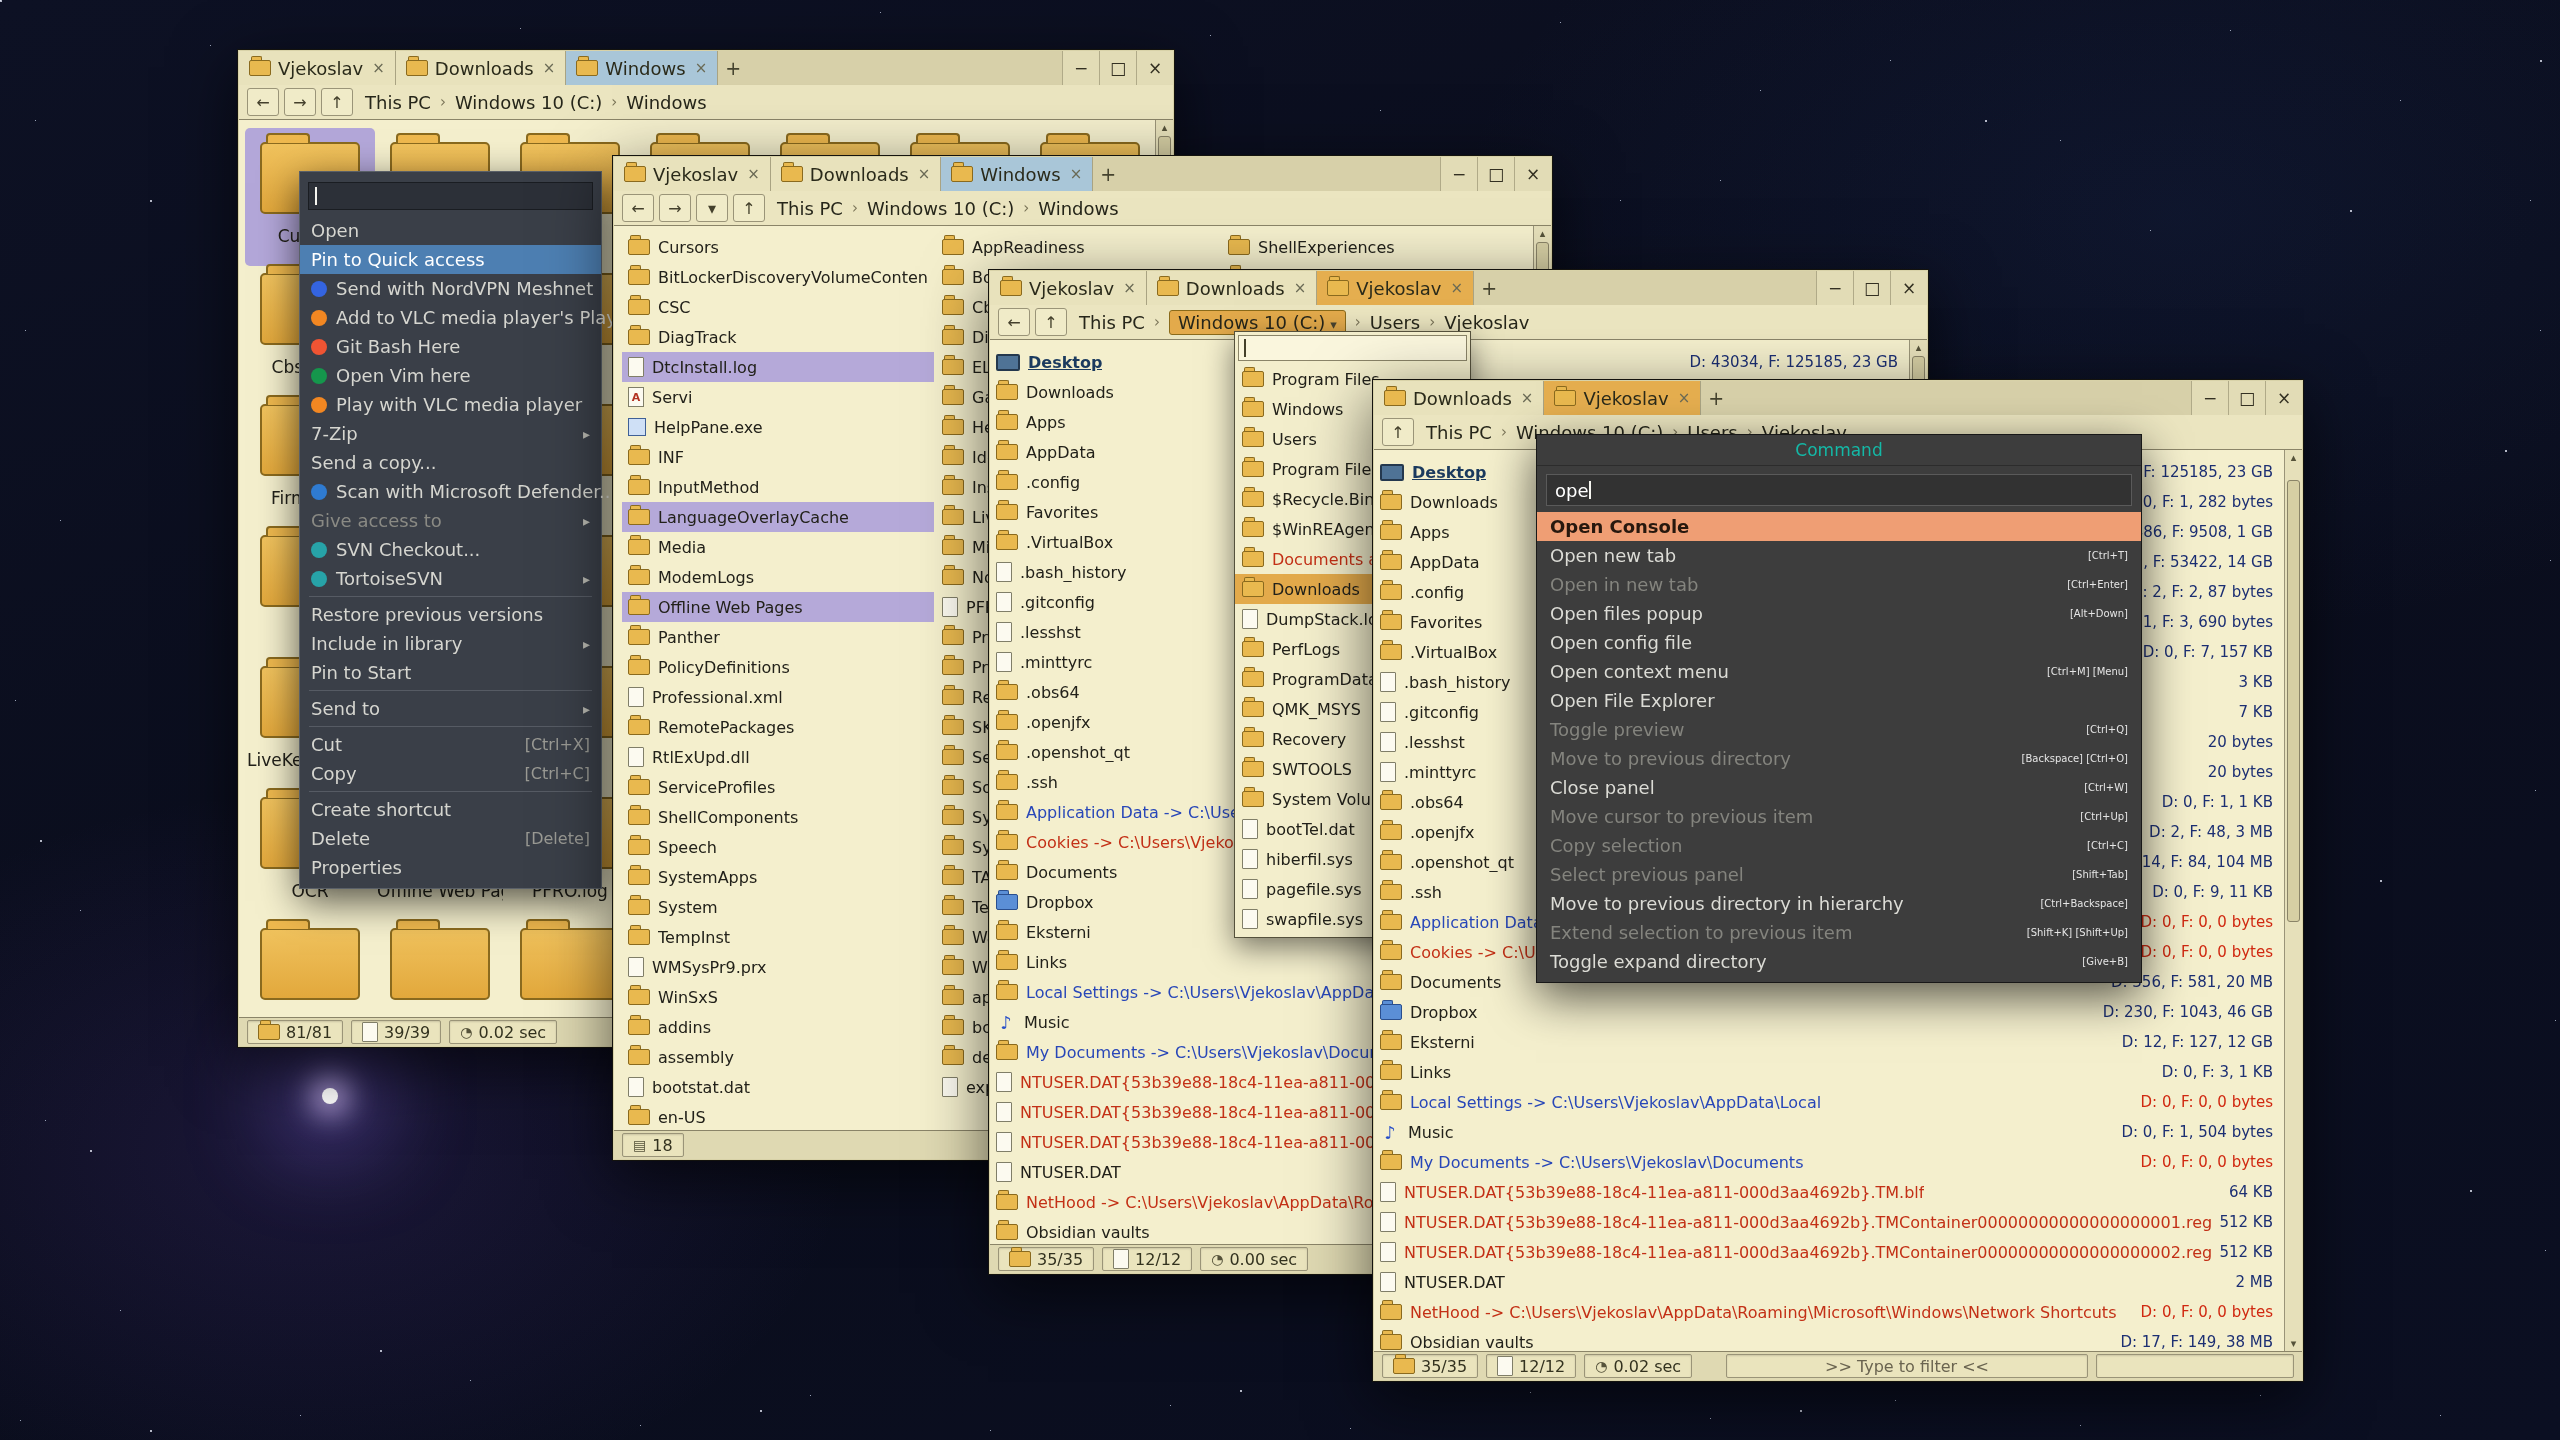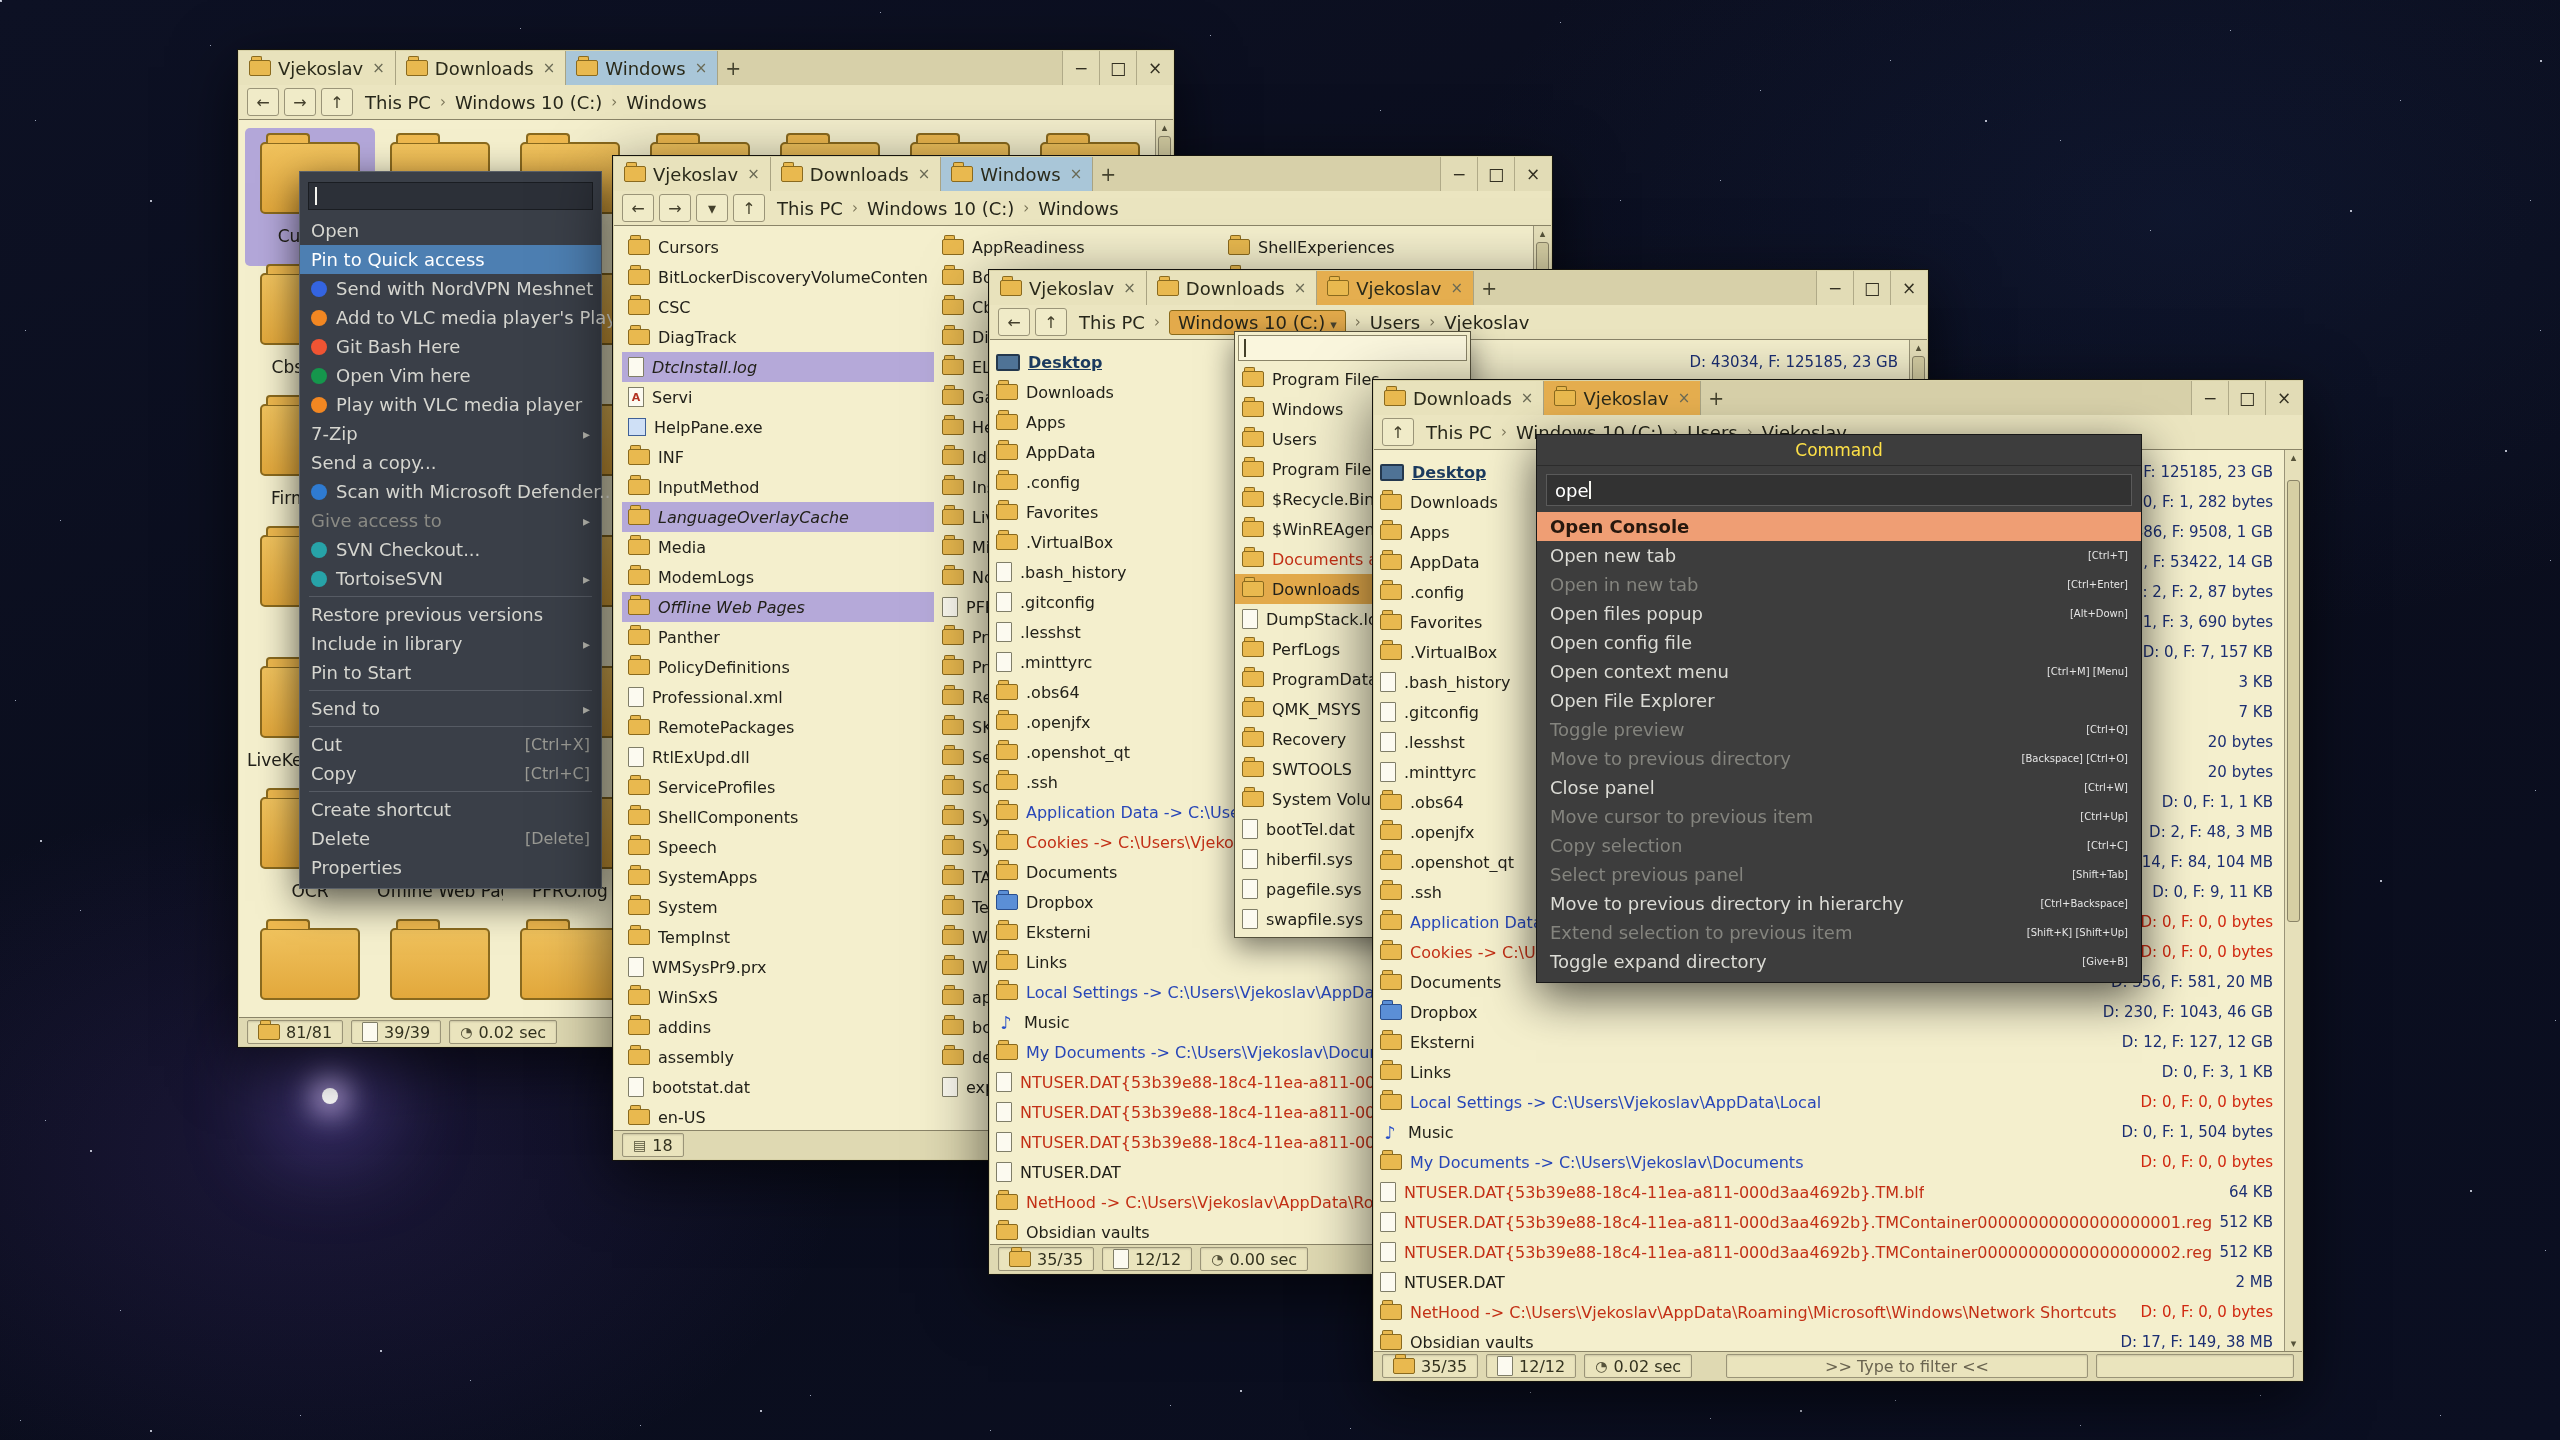--- a/index.html
+++ b/index.html
@@ -83,7 +83,7 @@
   #w2col0{left:8px;width:312px;} #w2col1{left:322px;width:276px;} #w2col2{left:608px;width:300px;}
   .row{height:30px;display:flex;align-items:center;gap:8px;padding:0 6px;font-size:16px;
     white-space:nowrap;color:#22211a;}
-  .row.sel{background:#b5a9d9;font-style:italic;}
+  .row.sel{background:#b5a9d9;}
   .row .nm{overflow:hidden;}
   .row.cursor .nm{text-decoration:underline;color:#1b3a5e;font-weight:bold;}
   .nm.link{color:#2847b8;} .nm.red{color:#c33016;}

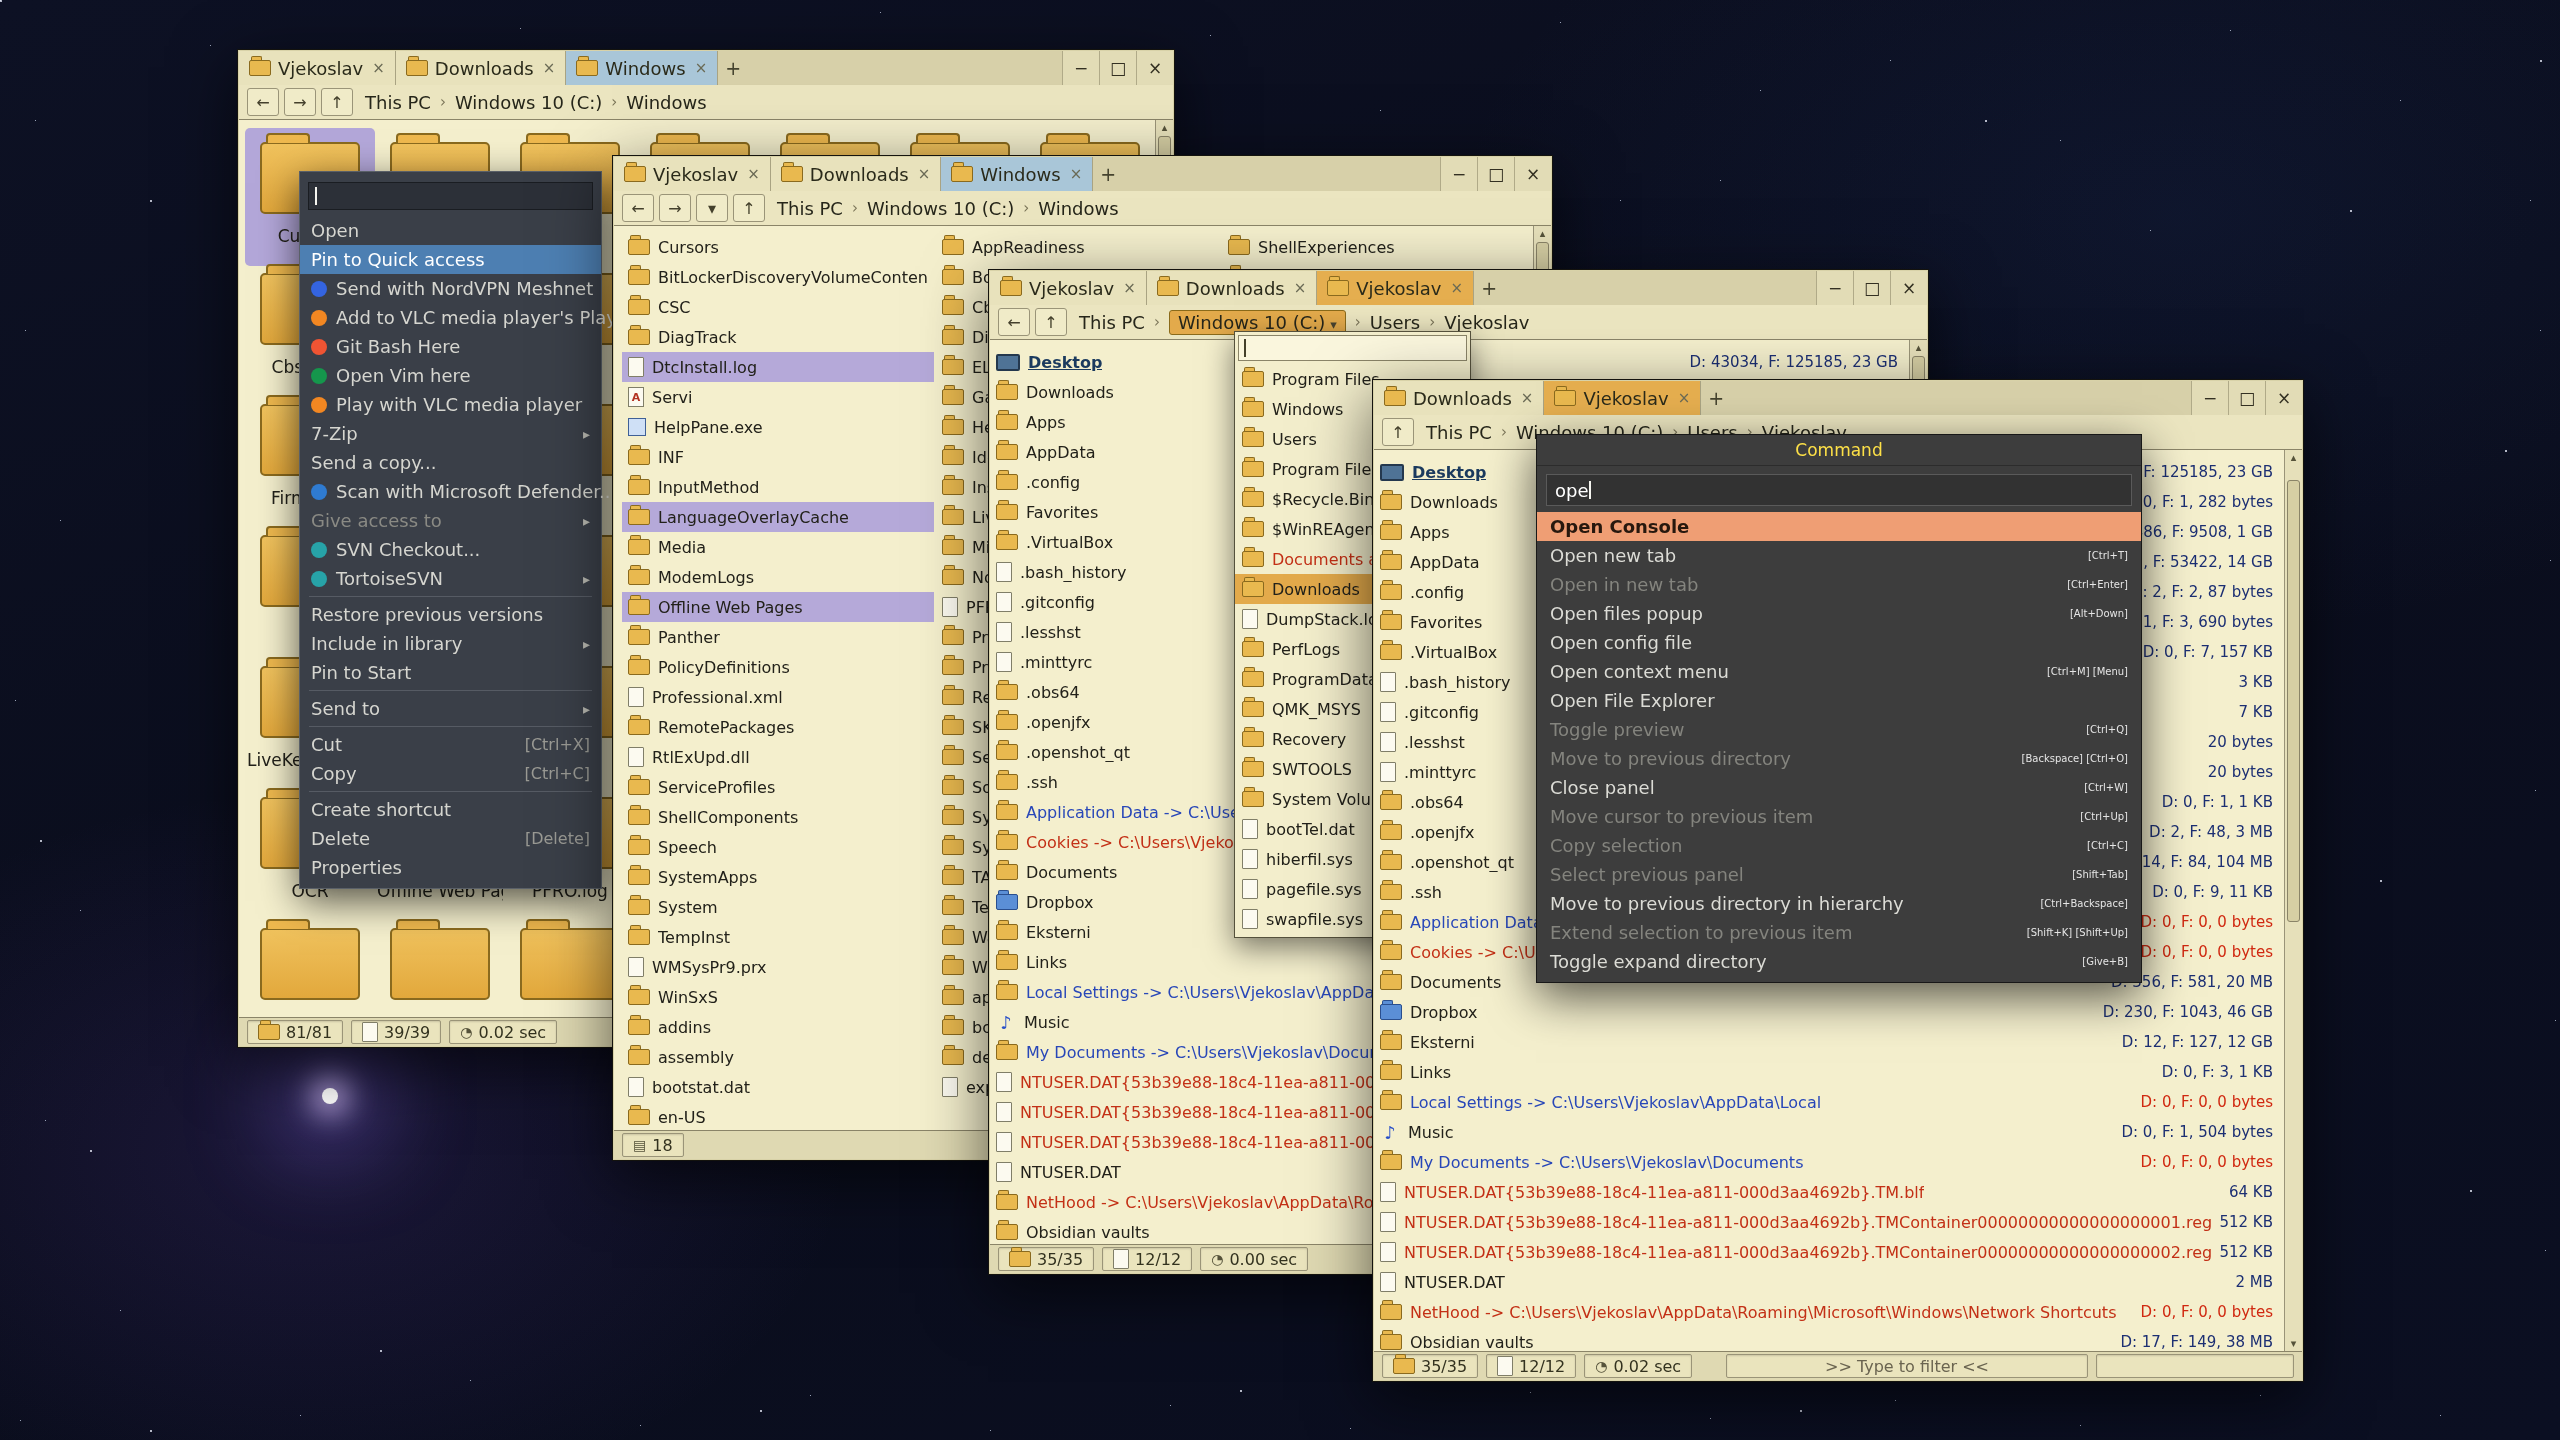--- a/index.html
+++ b/index.html
@@ -140,7 +140,7 @@
   
   .palette{position:absolute;left:163px;top:54px;width:604px;z-index:6;background:#3d3d3d;
     border:1px solid #181818;box-shadow:0 14px 44px rgba(0,0,0,.65);color:#dcdcd6;padding-bottom:6px;}
-  .ptitle{height:30px;display:flex;align-items:center;justify-content:center;color:#fde047;
+  .ptitle{height:30px;display:flex;align-items:center;justify-content:center;color:#14b8a6;
     font-size:17px;border-bottom:1px solid #2c2c2c;}
   .pinput{margin:8px 9px 6px 9px;height:30px;background:#323232;border:1px solid #5a5a5a;
     display:flex;align-items:center;padding:0 8px;color:#fff;font-size:18px;}

